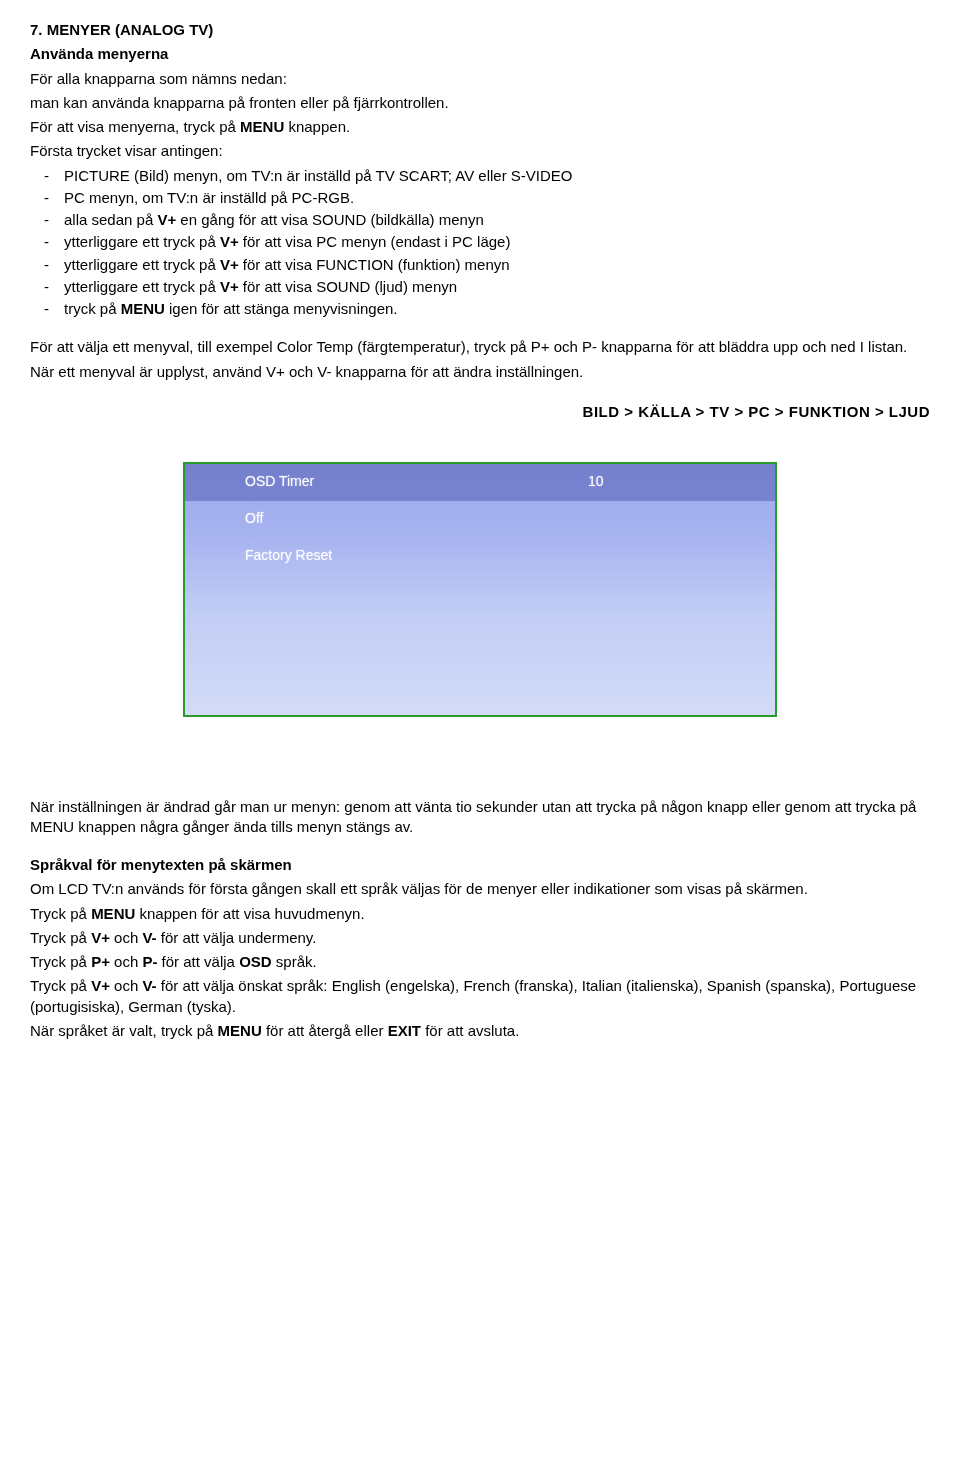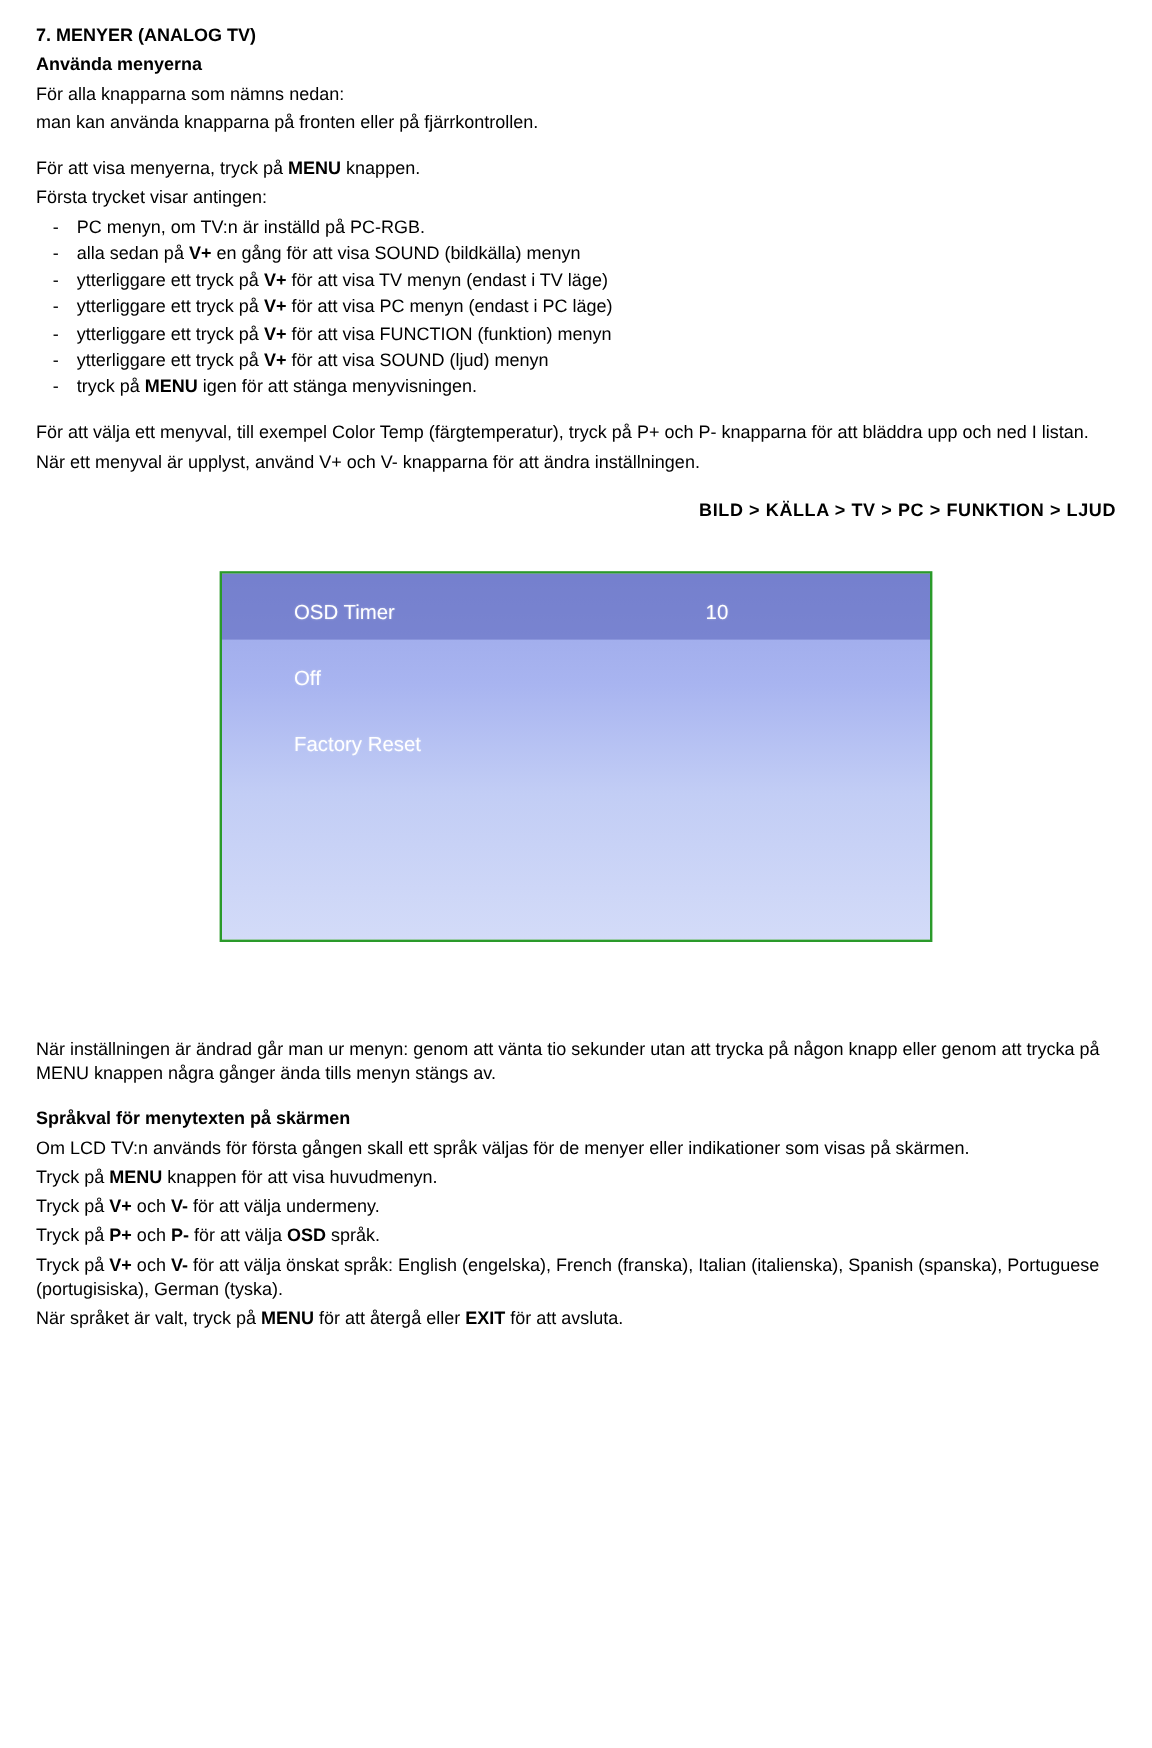--- a/index.html
+++ b/index.html
@@ -70,7 +70,7 @@
 <p>För alla knapparna som nämns nedan:</p>
 <p>man kan använda knapparna på fronten eller på fjärrkontrollen.</p>
 
-<div class="block" style="margin-top:18px;">
+<div class="block" style="margin-top:4px;">
   <p>
     <span>För att visa menyerna, tryck på </span><span class="bold">MENU</span><span> knappen.</span>
   </p>

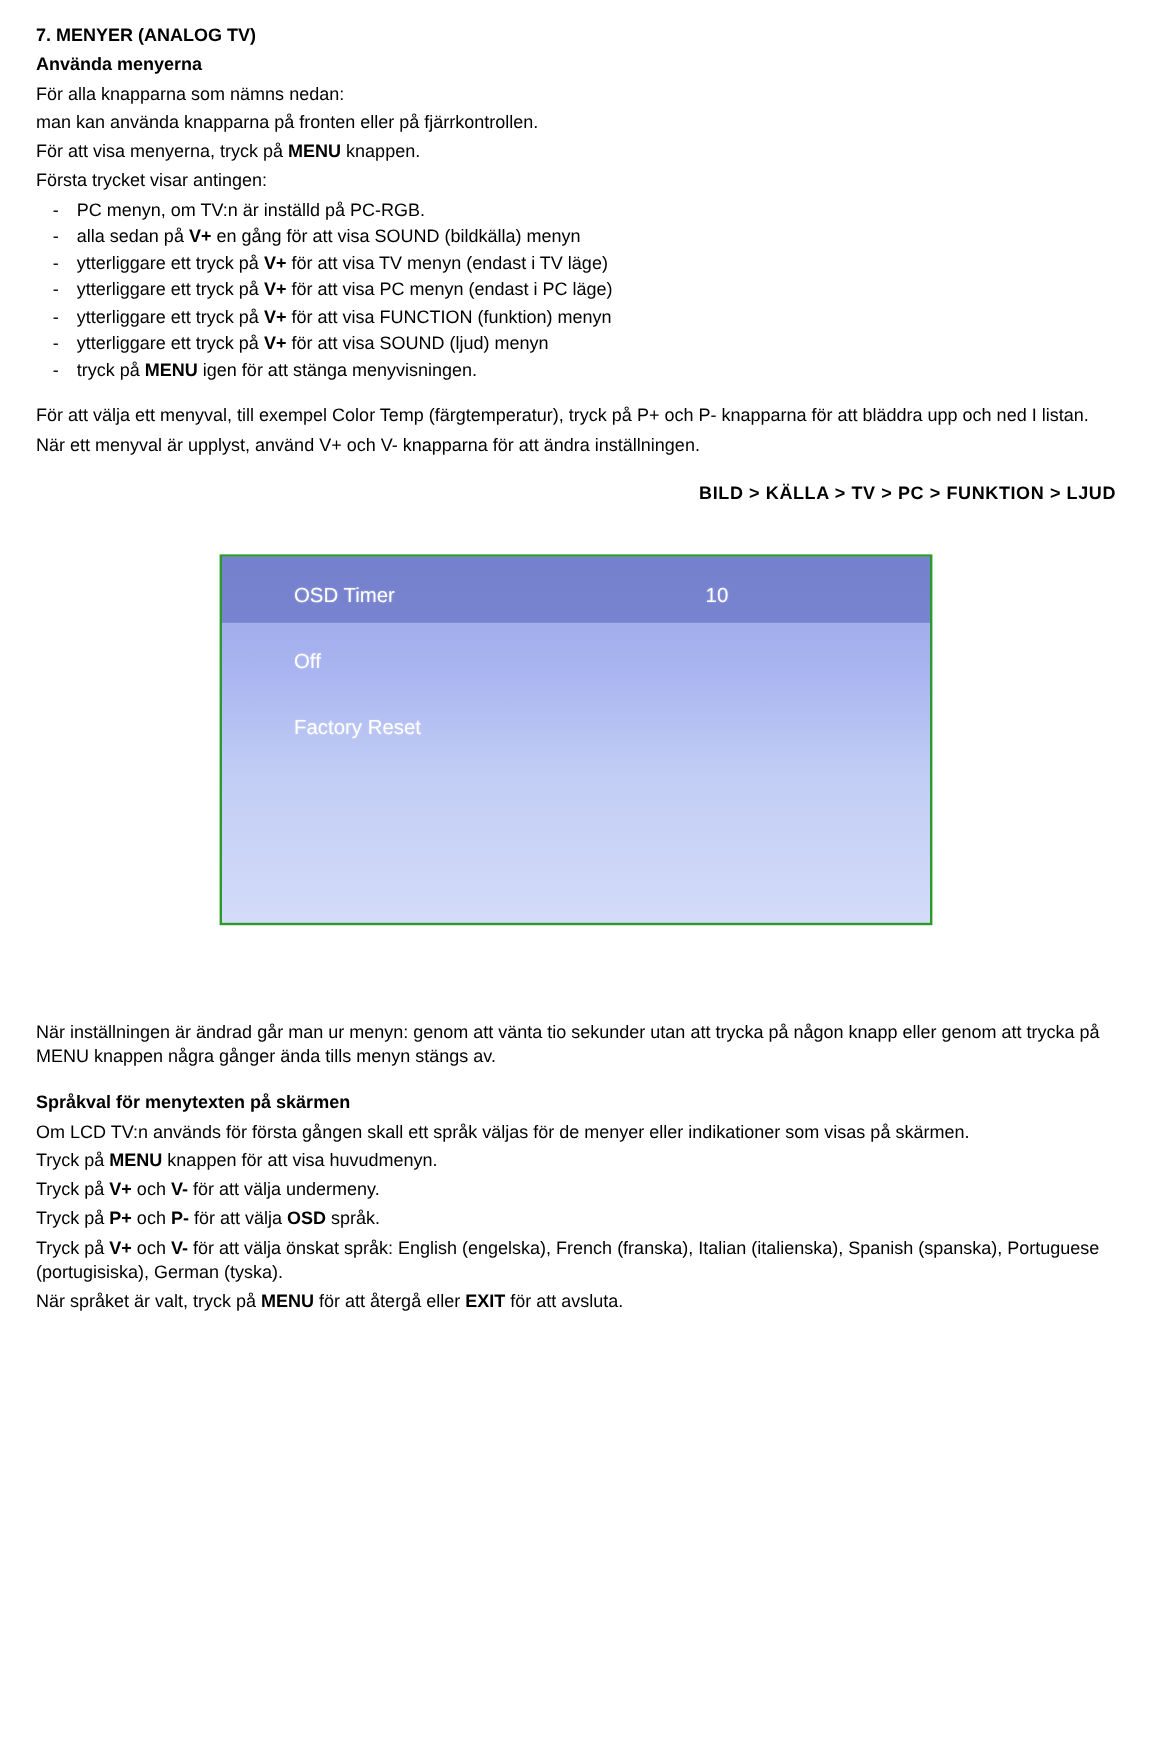--- a/index.html
+++ b/index.html
@@ -76,6 +76,7 @@
   </p>
   <p>Första trycket visar antingen:</p>
   <ul class="dash">
+    <li><span>PICTURE (Bild) menyn, om TV:n är inställd på TV SCART; AV eller S-VIDEO</span></li>
     <li><span>PC menyn, om TV:n är inställd på PC-RGB.</span></li>
     <li><span>alla sedan på </span><span class="bold">V+</span><span> en gång för att visa SOUND (bildkälla) menyn</span></li>
     <li><span>ytterliggare ett tryck på </span><span class="bold">V+</span><span> för att visa TV menyn (endast i TV läge)</span></li>

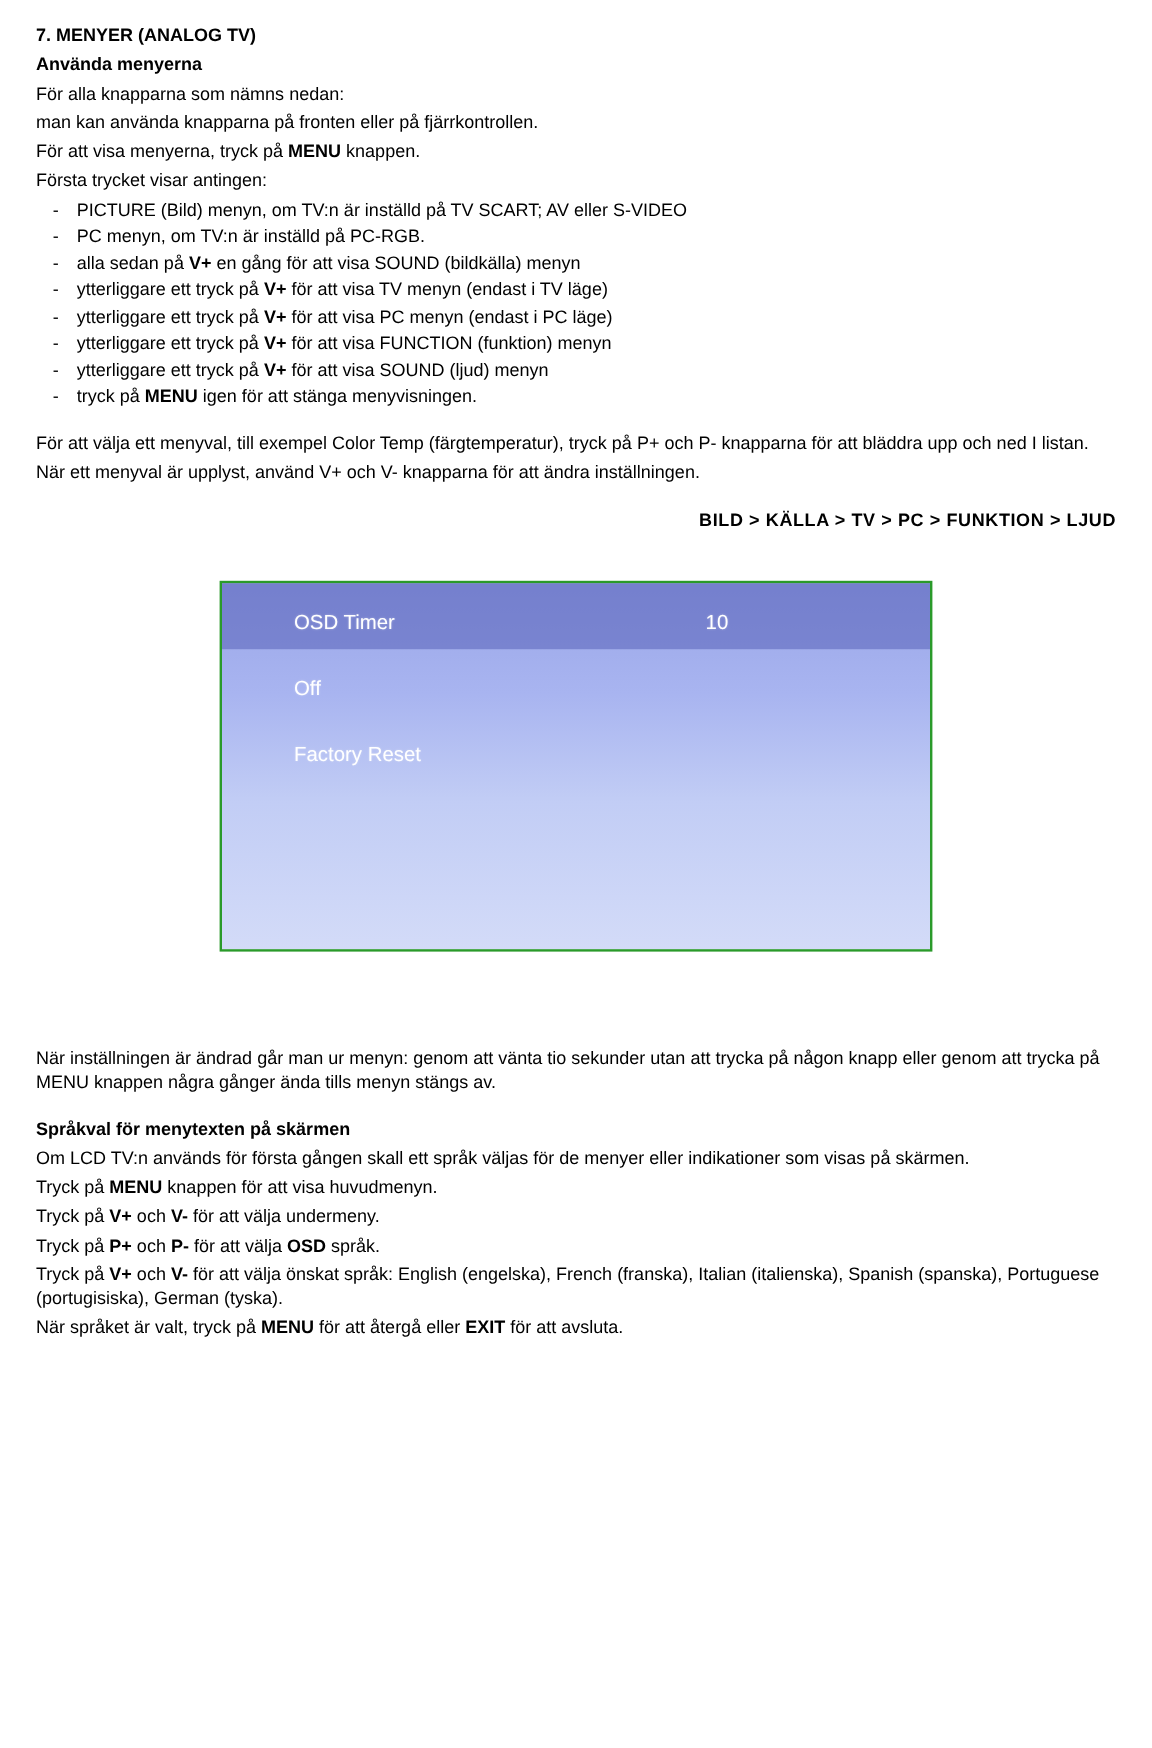--- a/index.html
+++ b/index.html
@@ -79,7 +79,6 @@
     <li><span>PICTURE (Bild) menyn, om TV:n är inställd på TV SCART; AV eller S-VIDEO</span></li>
     <li><span>PC menyn, om TV:n är inställd på PC-RGB.</span></li>
     <li><span>alla sedan på </span><span class="bold">V+</span><span> en gång för att visa SOUND (bildkälla) menyn</span></li>
-    <li><span>ytterliggare ett tryck på </span><span class="bold">V+</span><span> för att visa TV menyn (endast i TV läge)</span></li>
     <li><span>ytterliggare ett tryck på </span><span class="bold">V+</span><span> för att visa PC menyn (endast i PC läge)</span></li>
     <li><span>ytterliggare ett tryck på </span><span class="bold">V+</span><span> för att visa FUNCTION (funktion) menyn</span></li>
     <li><span>ytterliggare ett tryck på </span><span class="bold">V+</span><span> för att visa SOUND (ljud) menyn</span></li>

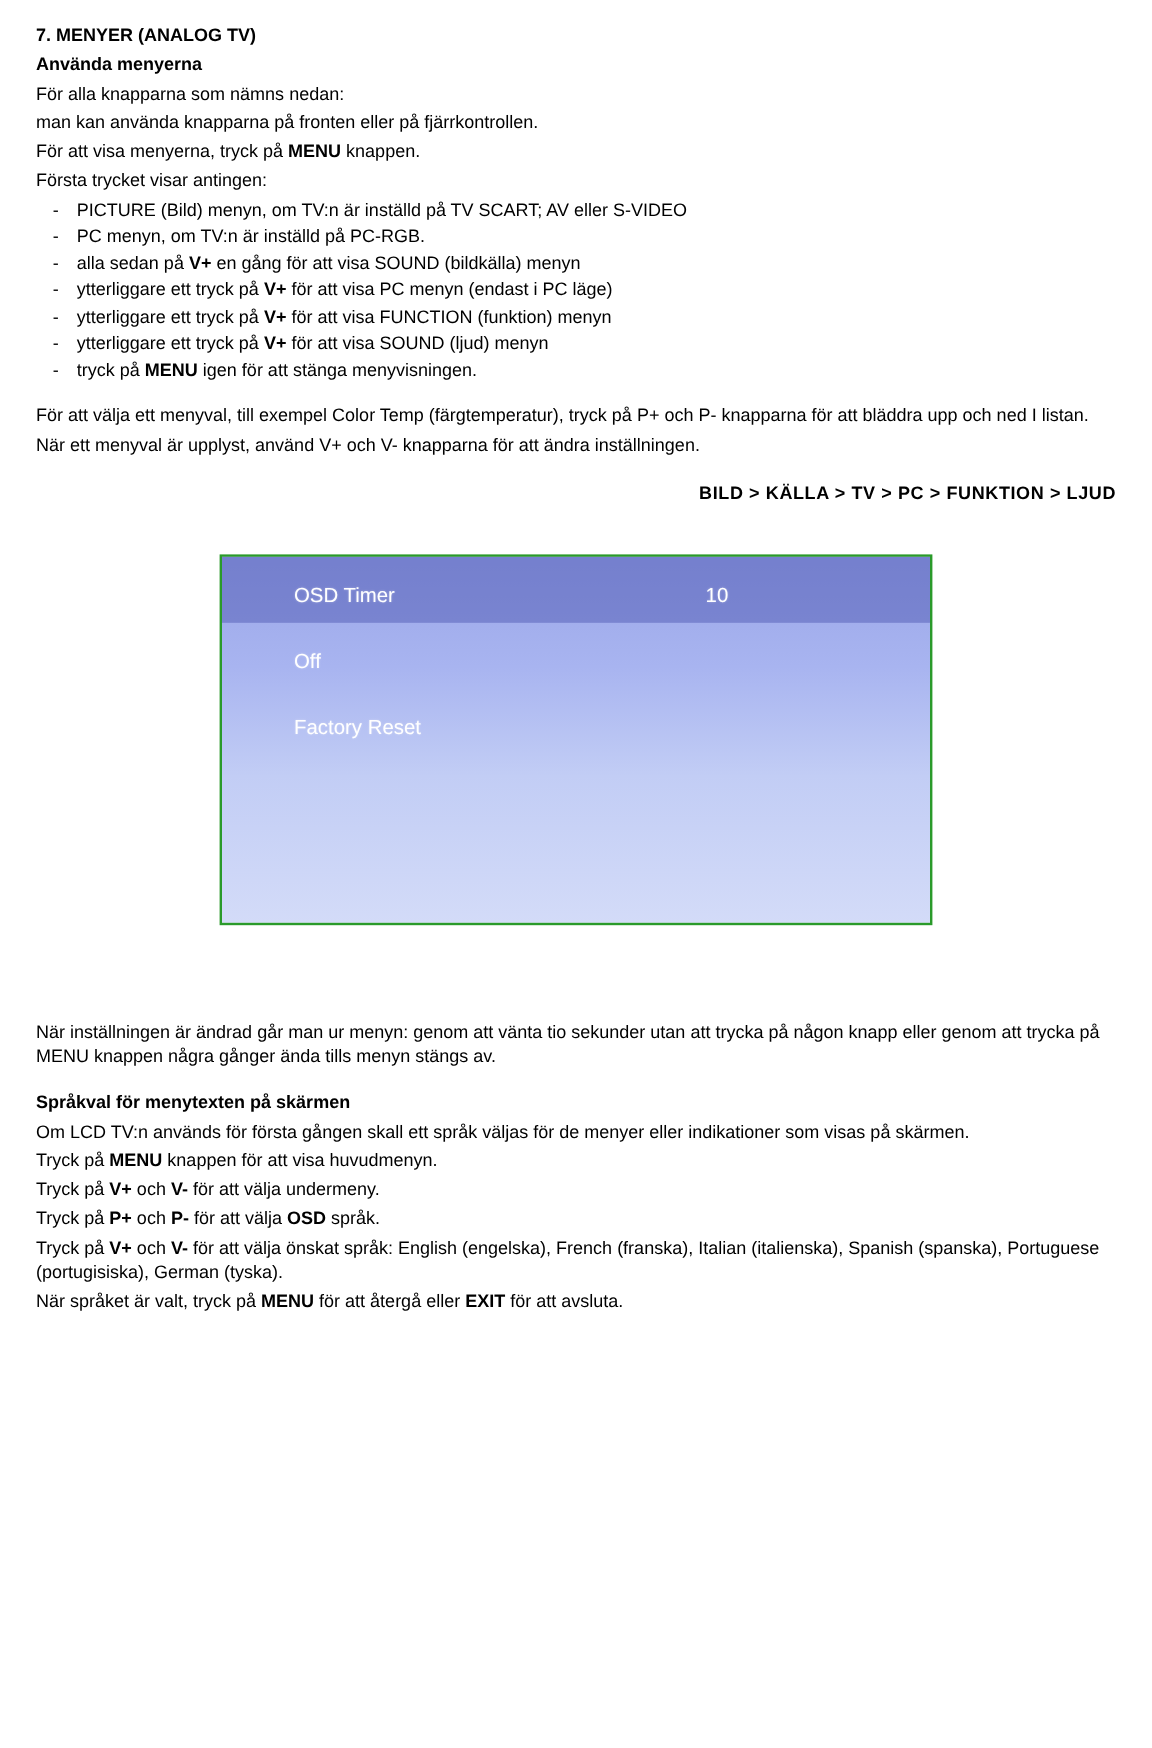--- a/index.html
+++ b/index.html
@@ -51,10 +51,10 @@
   .osd-row {
     display: flex;
     justify-content: space-between;
-    padding: 22px 40px 10px 60px;
+    padding: 8px 40px 10px 60px;
     color: #fff;
     font-family: Arial, sans-serif;
-    font-size: 17px;
+    font-size: 14px;
     text-shadow: 0 0 2px rgba(255,255,255,0.4);
   }
   .osd-row.first { background: rgba(80,90,180,0.5); }

